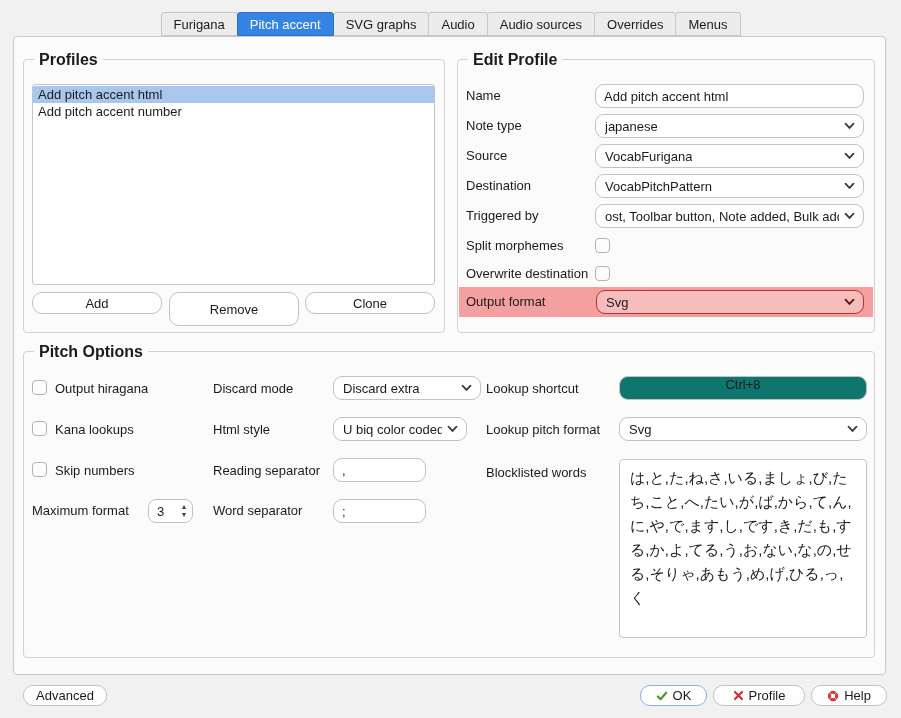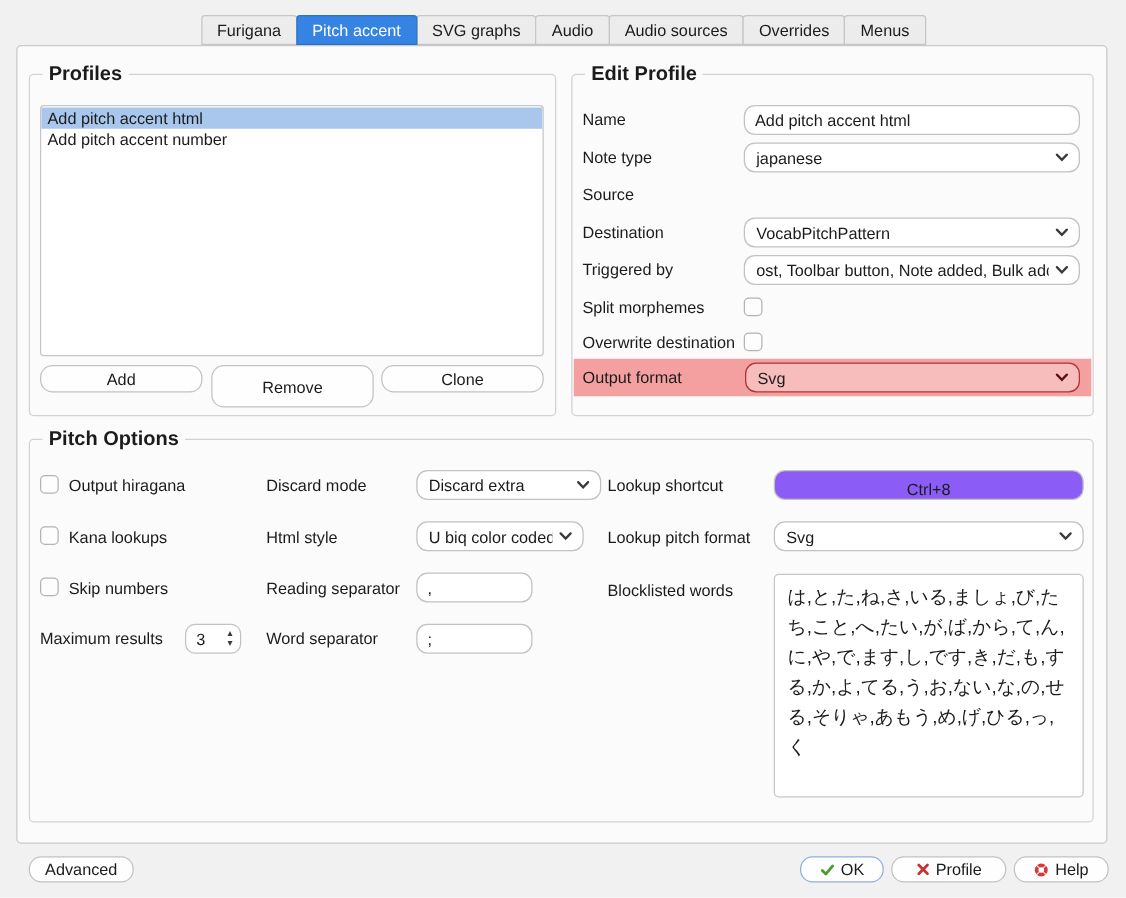--- a/index.html
+++ b/index.html
@@ -148,6 +148,12 @@
     </div>
 
     <span class="label" style="left:8px; top:87px;">Source</span>
+    <div class="select" style="left:137px; top:84px; width:269px; height:24px;">
+      <span class="sel-text">VocabFurigana</span>
+      <svg class="chev" width="11" height="7" viewBox="0 0 11 7">
+          <path d="M1.5 1.2 L5.5 5.4 L9.5 1.2" fill="none" stroke="#3a3a3a" stroke-width="1.8" stroke-linecap="round"></path>
+        </svg>
+    </div>
 
     <span class="label" style="left:8px; top:117px;">Destination</span>
     <div class="select" style="left:137px; top:114px; width:269px; height:24px;">

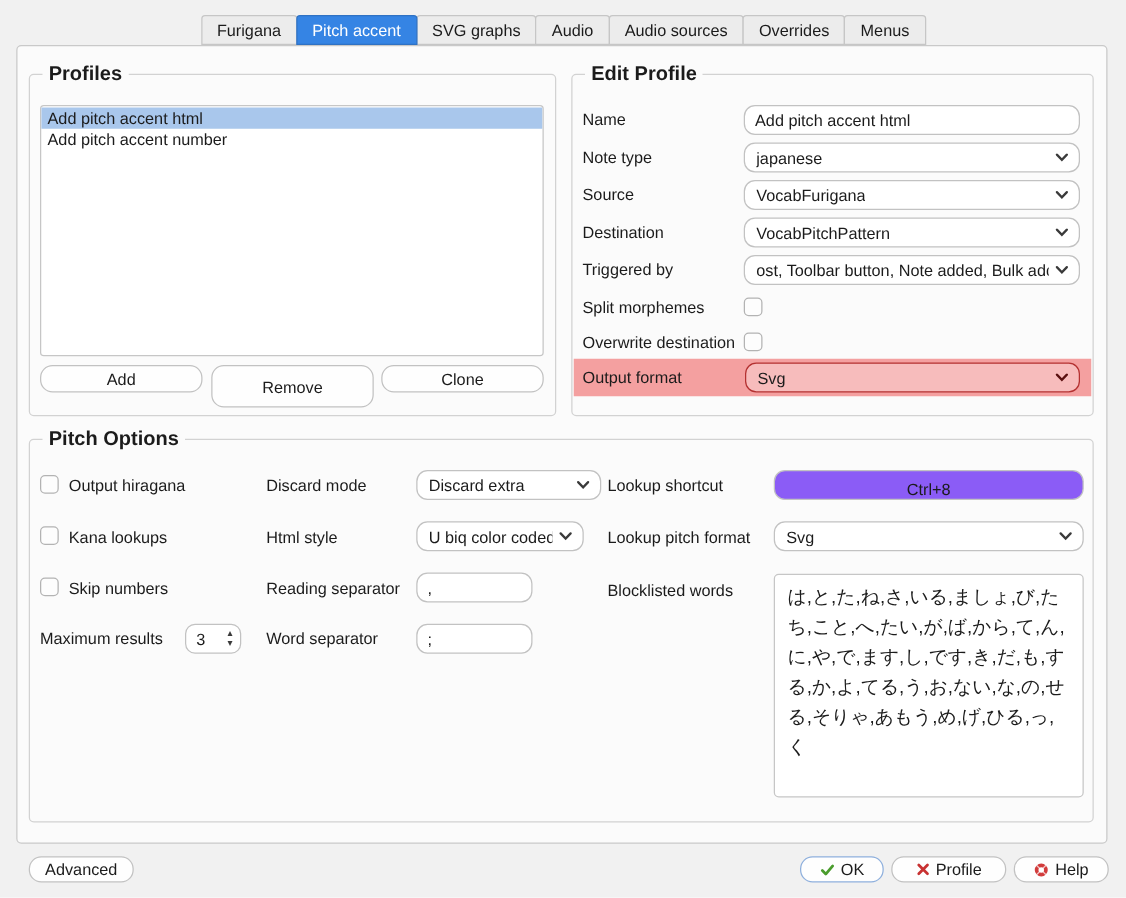--- a/index.html
+++ b/index.html
@@ -81,8 +81,8 @@
   }
 
   .keyseq {
-    position:absolute; background:#8b5cf6; border:1px solid #c2c2c2; border-radius:9px;
-    display:flex; align-items:flex-end; justify-content:center;
+    position:absolute; background:#0f766e; border:1px solid #c2c2c2; border-radius:9px;
+    display:flex; align-items:flex-start; justify-content:center;
   }
 
   .textarea {

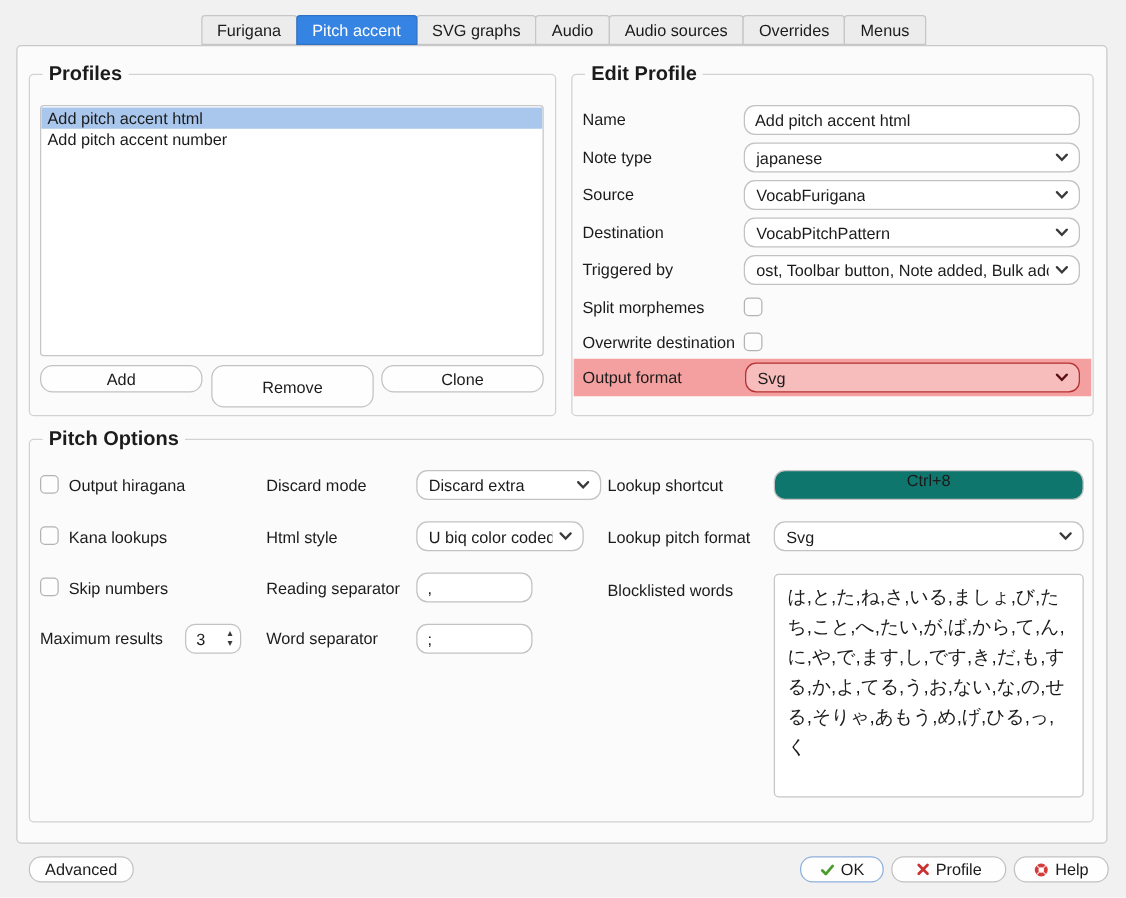--- a/index.html
+++ b/index.html
@@ -200,7 +200,7 @@
     <span class="checkbox" style="left:8px; top:110px;"></span>
     <span class="label" style="left:31px; top:110px;">Skip numbers</span>
 
-    <span class="label" style="left:8px; top:150px;">Maximum results</span>
+    <span class="label" style="left:8px; top:150px;">Maximum format</span>
     <div class="spin" style="left:124px; top:147px; width:45px; height:24px;">
       <span>3</span>
       <span class="spin-arrows">

